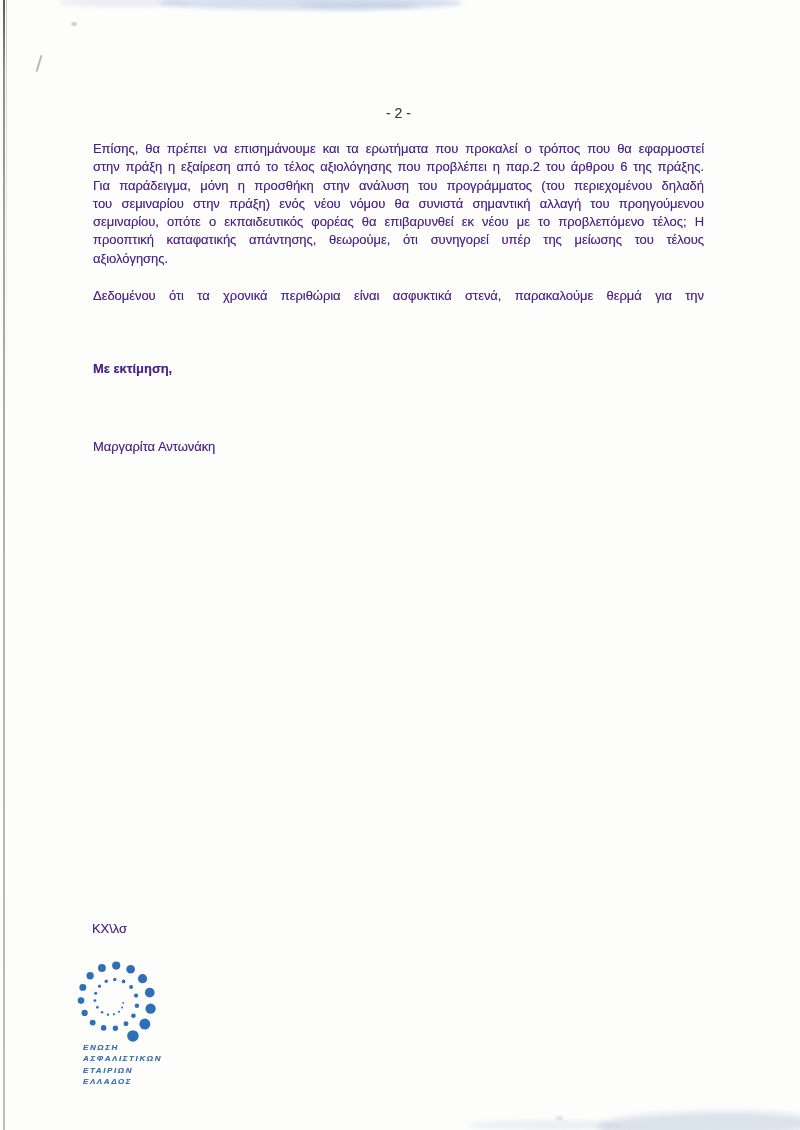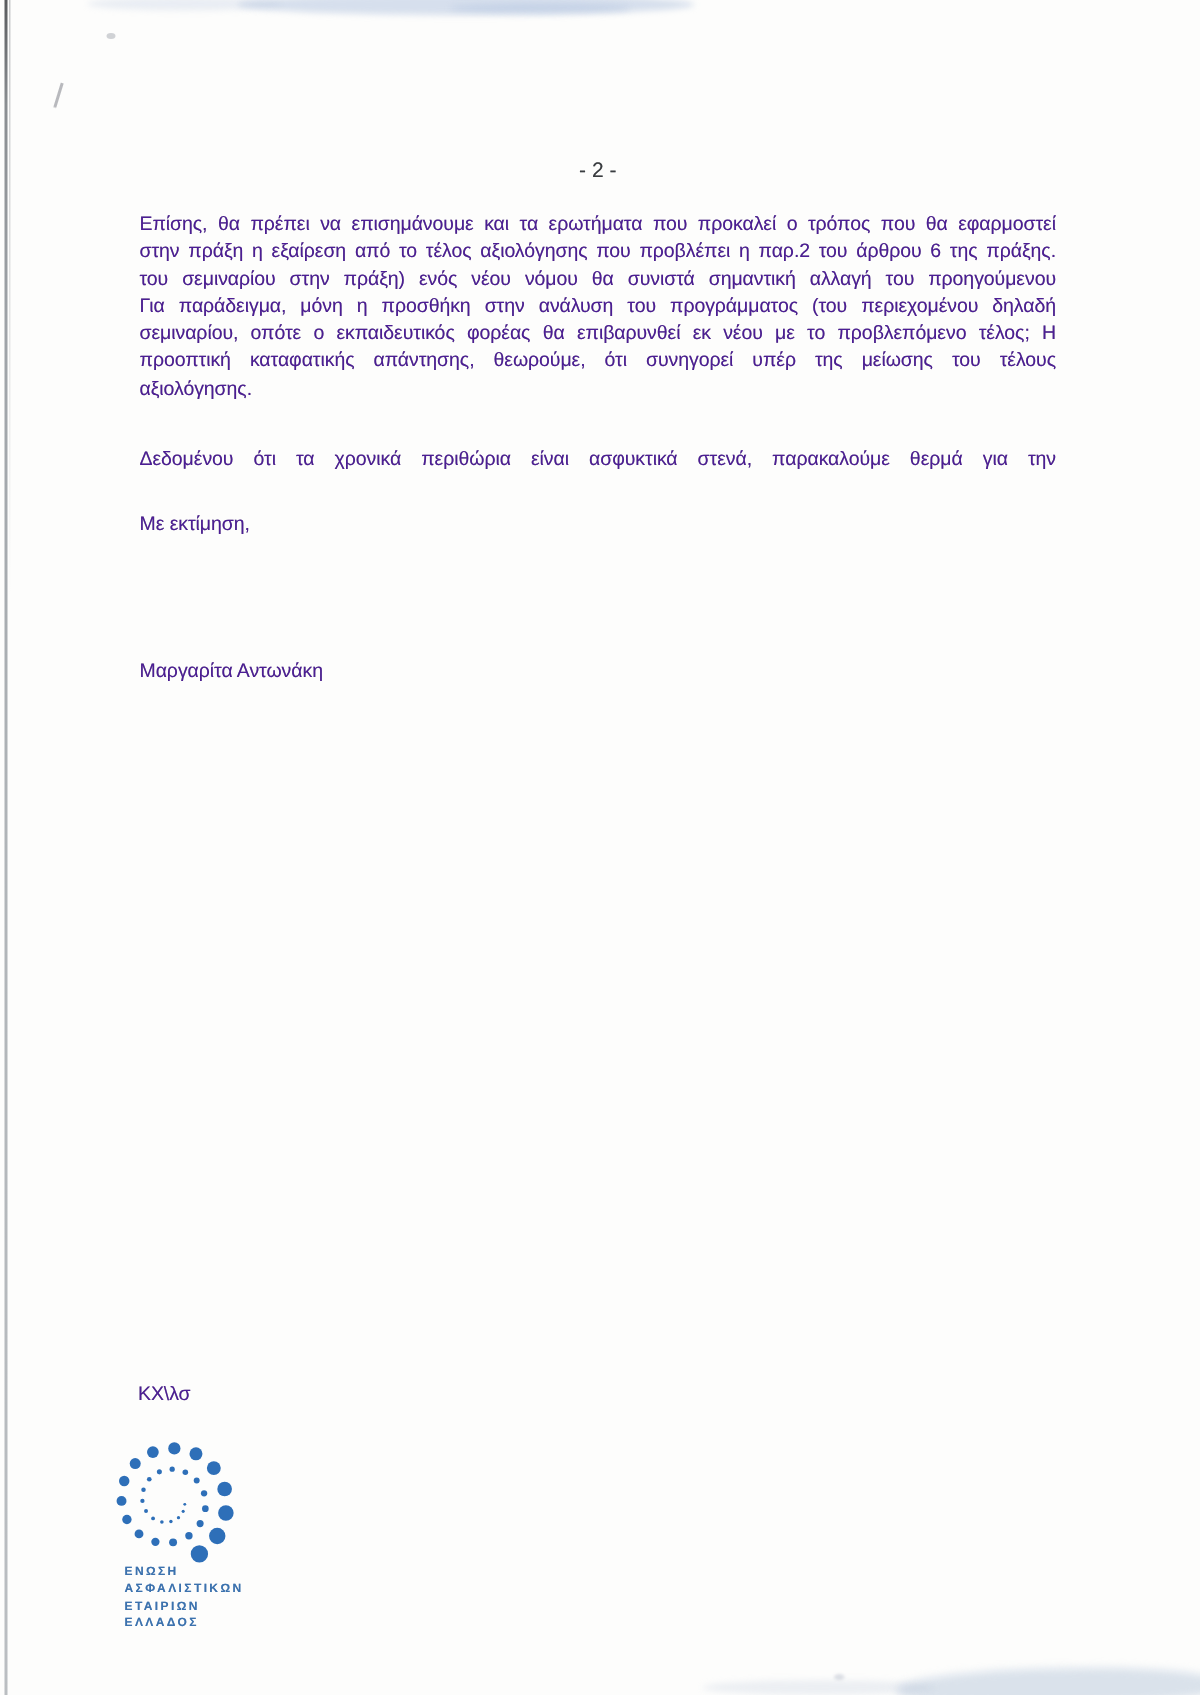--- a/index.html
+++ b/index.html
@@ -87,8 +87,8 @@
     <div class="para para-1 doc-text soft">
       <div class="line">Επίσης, θα πρέπει να επισημάνουμε και τα ερωτήματα που προκαλεί ο τρόπος που θα εφαρμοστεί</div>
       <div class="line">στην πράξη η εξαίρεση από το τέλος αξιολόγησης που προβλέπει η παρ.2 του άρθρου 6 της πράξης.</div>
+      <div class="line">Για παράδειγμα, μόνη η προσθήκη στην ανάλυση του προγράμματος (του περιεχομένου δηλαδή</div>
       <div class="line">του σεμιναρίου στην πράξη) ενός νέου νόμου θα συνιστά σημαντική αλλαγή του προηγούμενου</div>
-      <div class="line">Για παράδειγμα, μόνη η προσθήκη στην ανάλυση του προγράμματος (του περιεχομένου δηλαδή</div>
       <div class="line">σεμιναρίου, οπότε ο εκπαιδευτικός φορέας θα επιβαρυνθεί εκ νέου με το προβλεπόμενο τέλος; Η</div>
       <div class="line">προοπτική καταφατικής απάντησης, θεωρούμε, ότι συνηγορεί υπέρ της μείωσης του τέλους</div>
       <div class="line last">αξιολόγησης.</div>

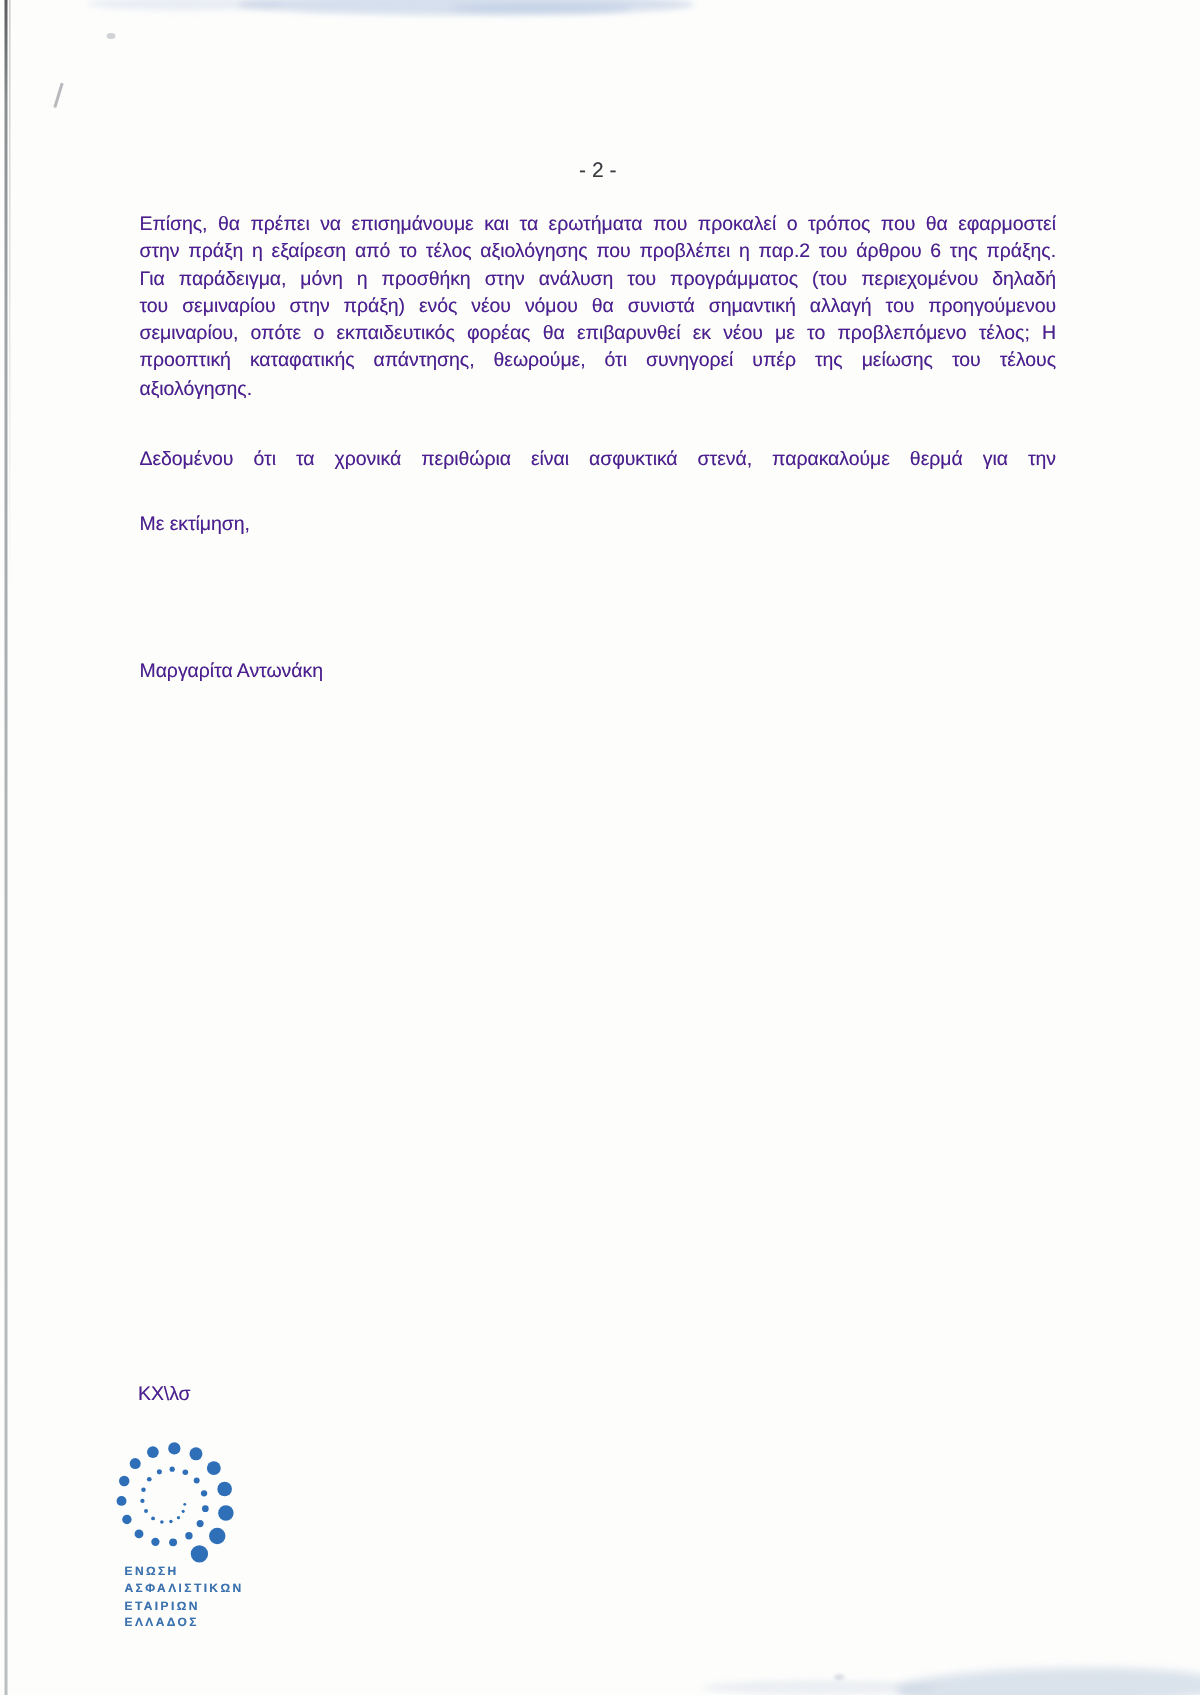--- a/index.html
+++ b/index.html
@@ -47,7 +47,7 @@
   .soft { text-shadow: 0 0 .4px rgba(67,70,74,.55); }
 
   .para-1 { top: 140px; }
-  .para-2 { top: 297px; }
+  .para-2 { top: 287px; }
   .closing { top: 340px; }
   .signature-block { top: 438px; }
   .initials { top: 920px; left: 92px; }

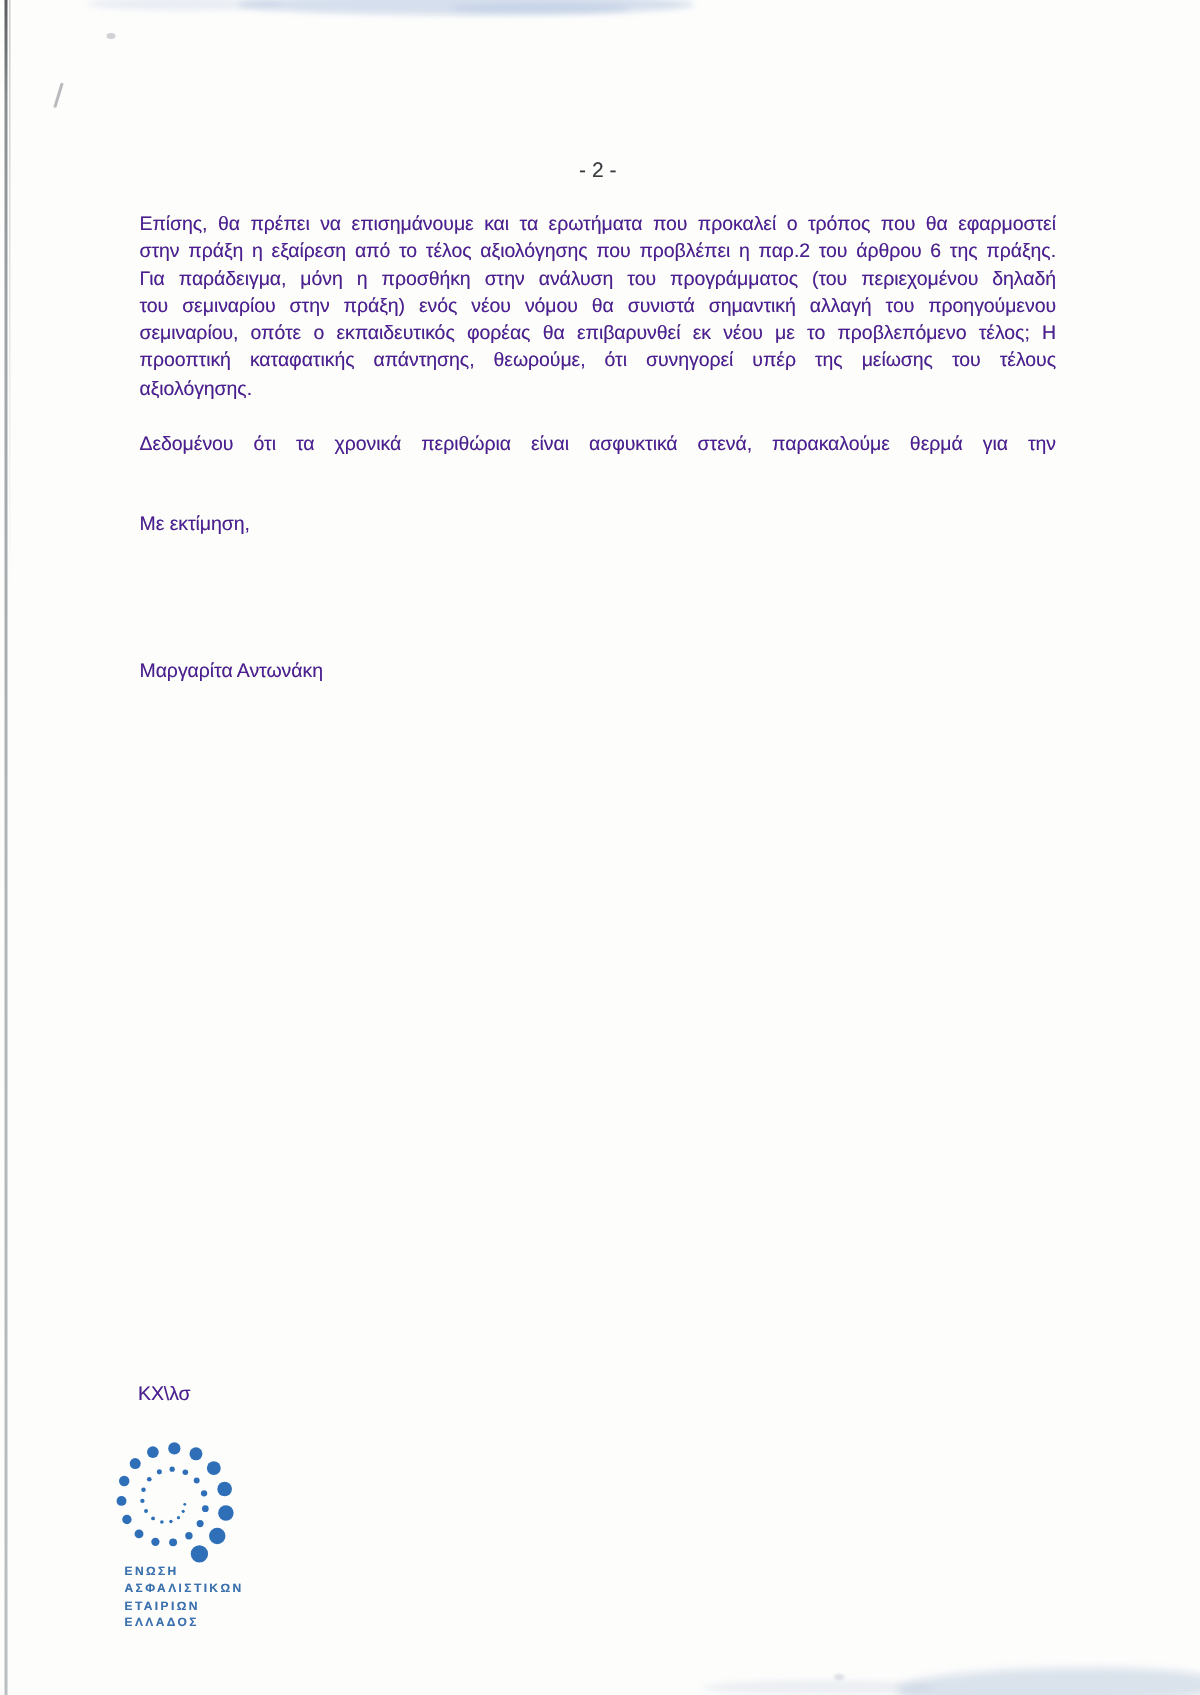--- a/index.html
+++ b/index.html
@@ -48,7 +48,7 @@
 
   .para-1 { top: 140px; }
   .para-2 { top: 287px; }
-  .closing { top: 340px; }
+  .closing { top: 360px; font-weight: bold; }
   .signature-block { top: 438px; }
   .initials { top: 920px; left: 92px; }
 

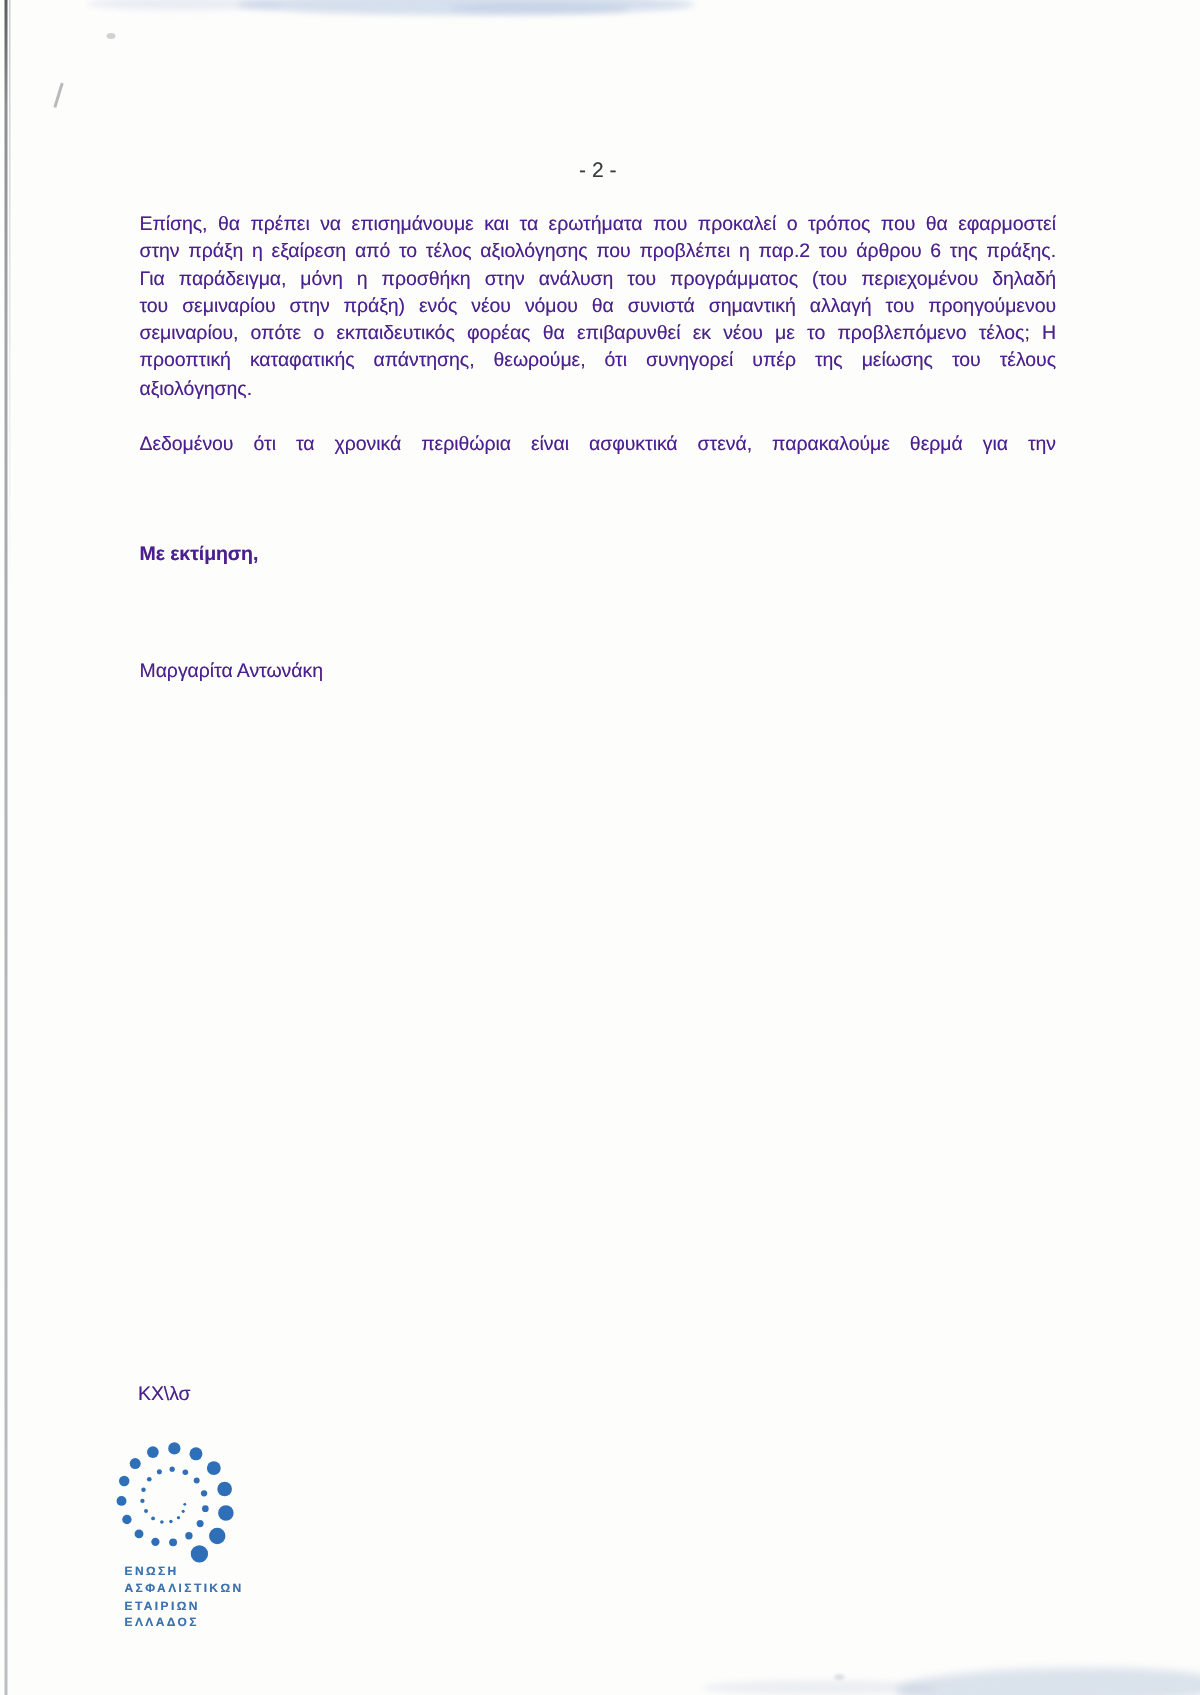--- a/index.html
+++ b/index.html
@@ -63,6 +63,7 @@
     color: #3c72ae; font-size: 8px; font-weight: bold;
     letter-spacing: 1.6px; line-height: 11.4px;
     text-shadow: 0 0 .3px rgba(60,114,174,.6);
+    font-style: italic;
   }
 </style>
 </head>

